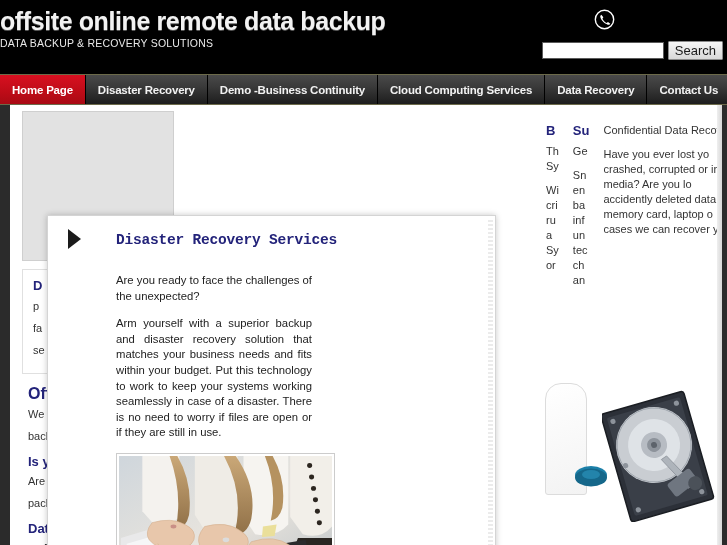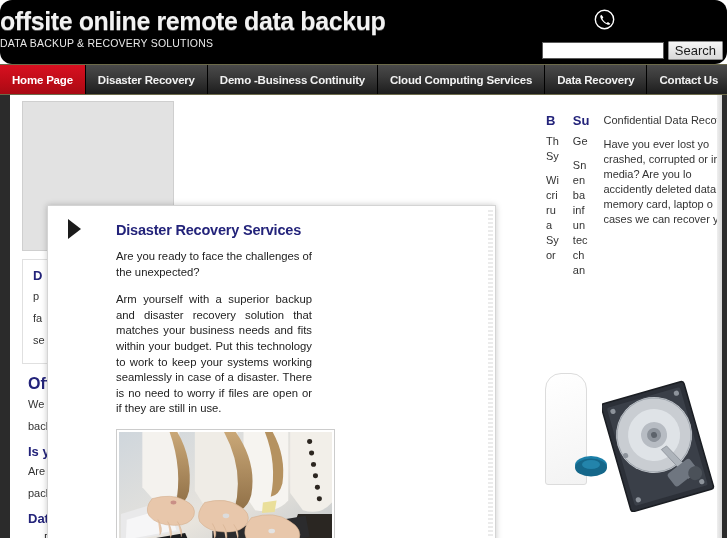--- a/index.html
+++ b/index.html
@@ -24,10 +24,9 @@
   #header {
     position: relative;
     width: 727px;
-    height: 64px;
+    height: 74px;
     background: #000000;
     overflow: hidden;
-    border-radius: 12px;
   }
   #brand {
     position: absolute;

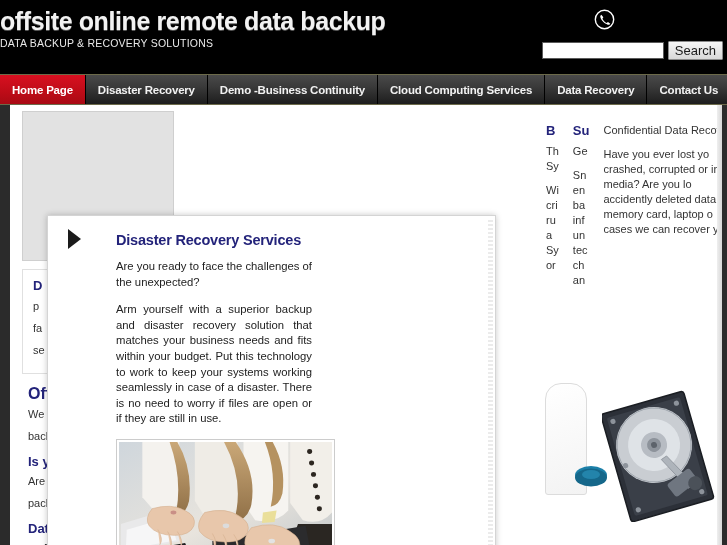--- a/index.html
+++ b/index.html
@@ -259,7 +259,8 @@
     align-items: flex-end;
     gap: 8px;
     margin-left: 44px;
-    margin-bottom: 11px;
+    margin-bottom: 25px;
+    font-family: Liberation Mono, monospace;
   }
   #overlay-title {
     font-size: 14.5px;

